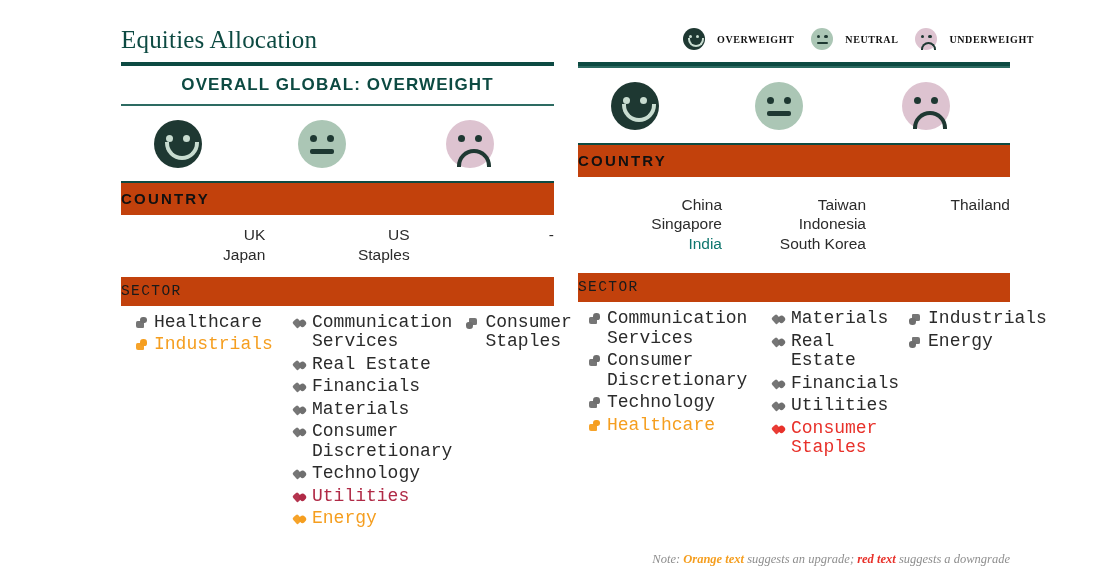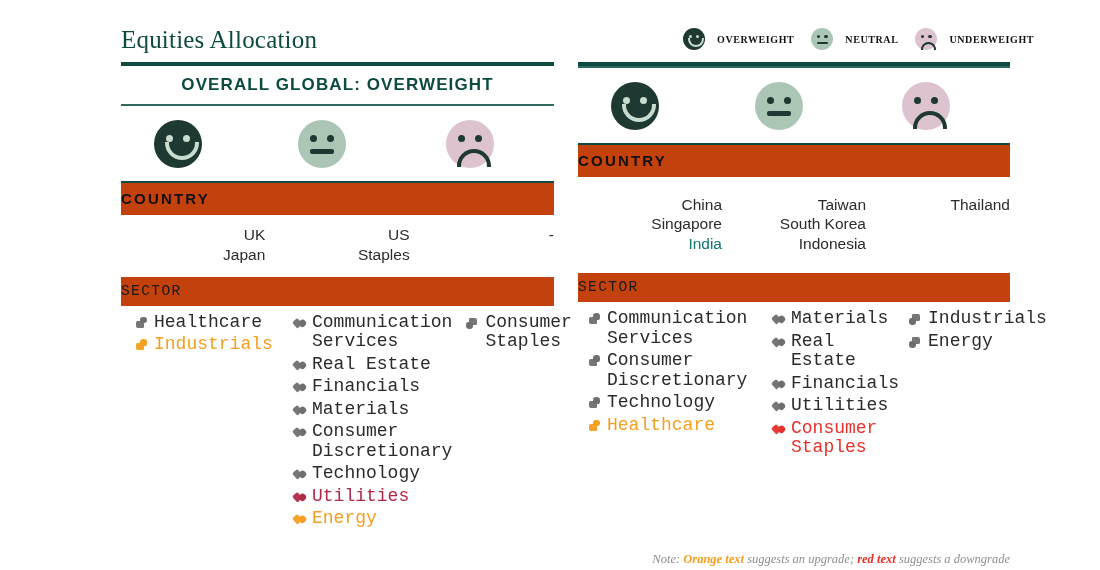--- a/index.html
+++ b/index.html
@@ -378,8 +378,8 @@
         </div>
         <div class="ccell">
           <div>Taiwan</div>
+          <div>Indonesia</div>
           <div>South Korea</div>
-          <div>Indonesia</div>
         </div>
         <div class="ccell">
           <div>Thailand</div>

